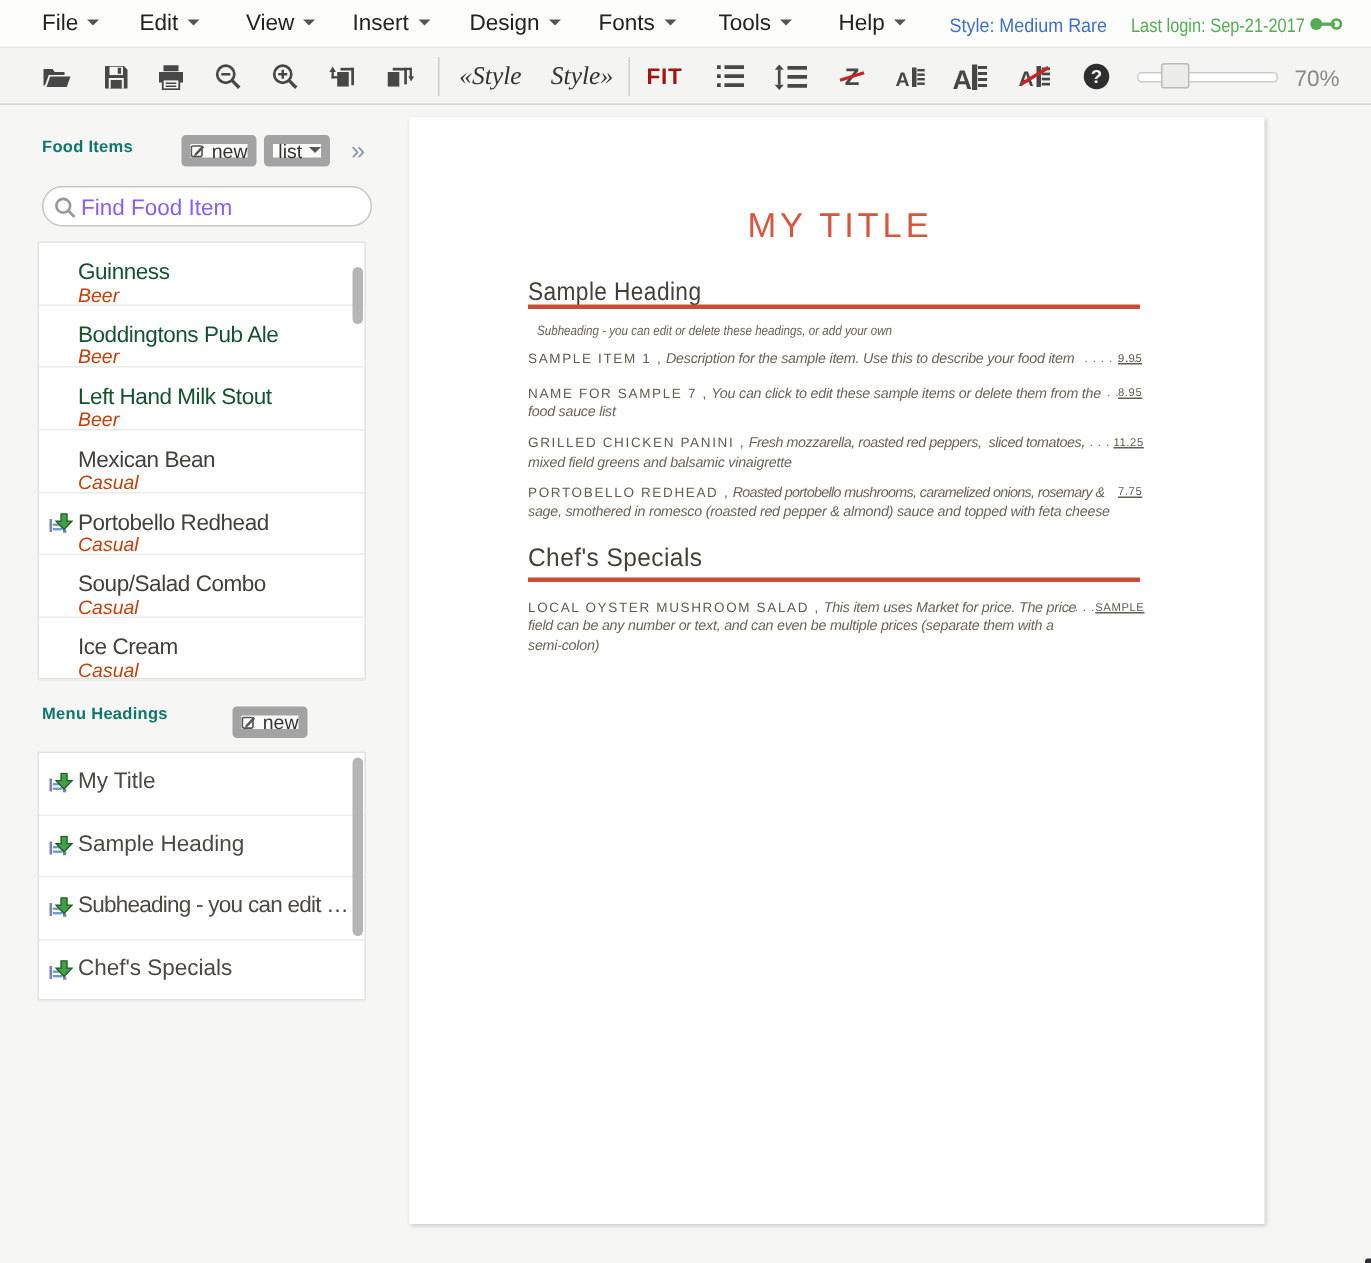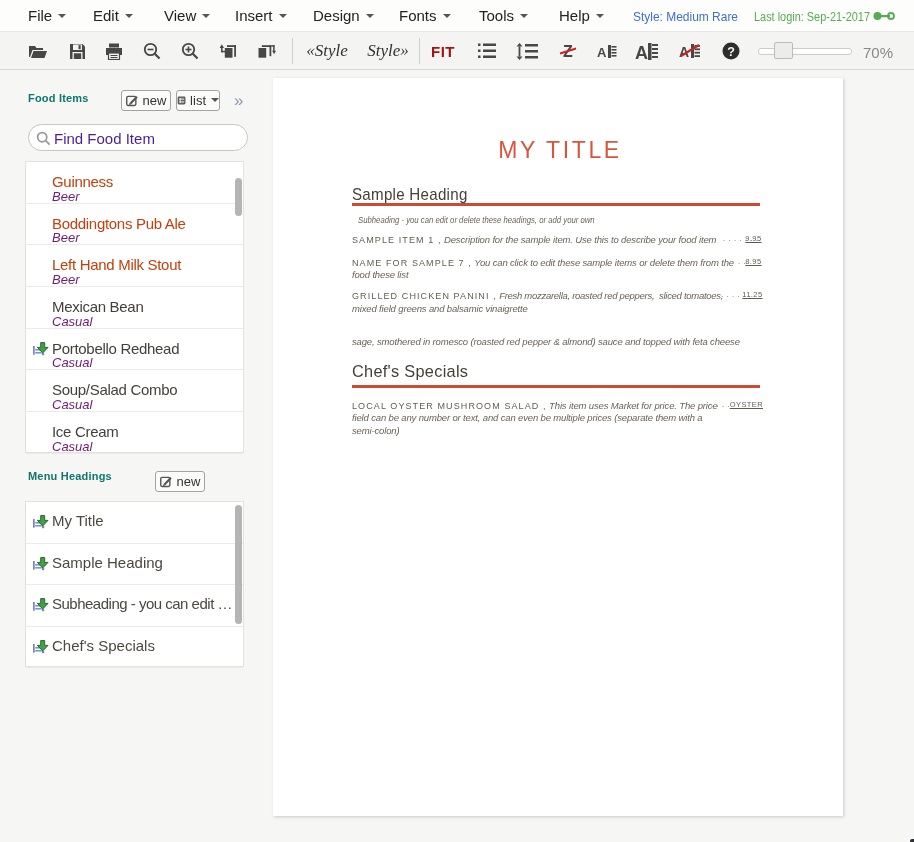--- a/index.html
+++ b/index.html
@@ -20,7 +20,7 @@
 
 
 .sidehead { position:absolute; font-size:11px; letter-spacing:0.2px; font-weight:bold; color:#0f766e; letter-spacing:0.2px; }
-.btn { position:absolute; height:21px; border:1px solid #a3a3a3; border-radius:3px; background:#fbfbfa; font-size:13px; color:#333; display:flex; align-items:center; justify-content:center; gap:4px; }
+.btn { position:absolute; height:21px; border:6px solid #a3a3a3; border-radius:3px; background:#fbfbfa; font-size:13px; color:#333; display:flex; align-items:center; justify-content:center; gap:4px; }
 .chev { position:absolute; left:234px; top:91px; font-size:17px; color:#8a97ad; }
 .search { position:absolute; left:28px; top:124px; width:220px; height:27px; border:1px solid #c6c6c4; border-radius:14px; background:#fff; }
 .search .ph { position:absolute; left:25px; top:5px; font-size:15px; color:#4c1d95; }

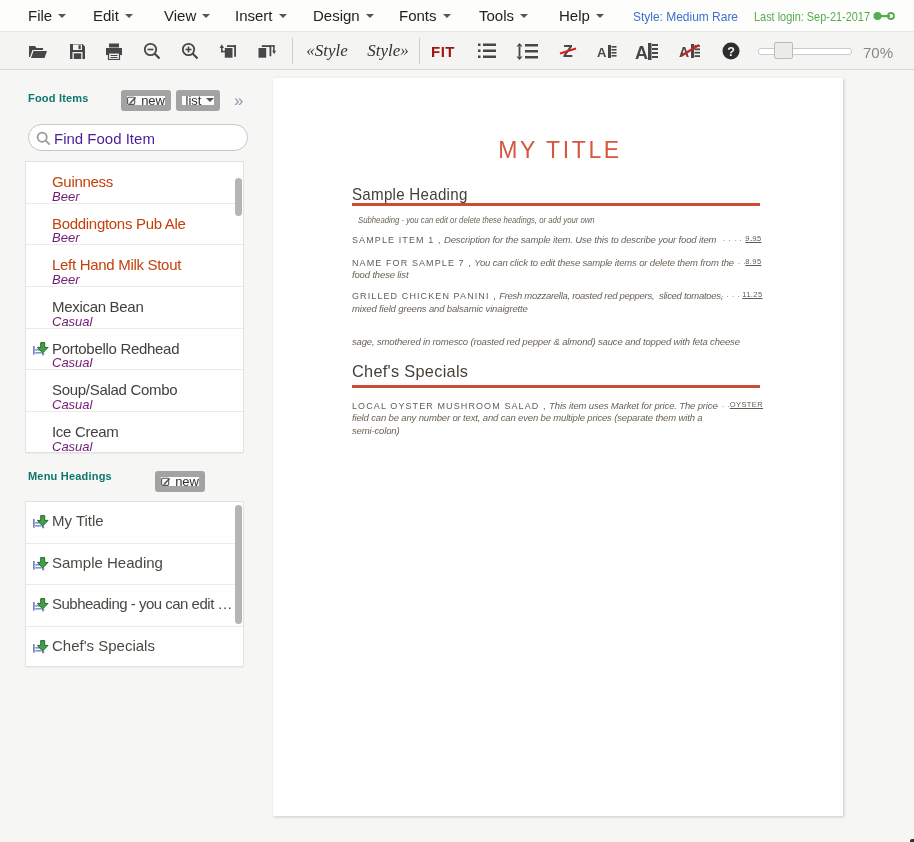--- a/index.html
+++ b/index.html
@@ -23,7 +23,7 @@
 .btn { position:absolute; height:21px; border:6px solid #a3a3a3; border-radius:3px; background:#fbfbfa; font-size:13px; color:#333; display:flex; align-items:center; justify-content:center; gap:4px; }
 .chev { position:absolute; left:234px; top:91px; font-size:17px; color:#8a97ad; }
 .search { position:absolute; left:28px; top:124px; width:220px; height:27px; border:1px solid #c6c6c4; border-radius:14px; background:#fff; }
-.search .ph { position:absolute; left:25px; top:5px; font-size:15px; color:#4c1d95; }
+.search .ph { position:absolute; left:25px; top:5px; font-size:15px; color:#8b5cf6; }
 .listbox { position:absolute; left:25px; width:219px; background:#fff; border:1px solid #e2e2e0; }
 .row { position:relative; height:41.7px; border-bottom:1px solid #ebebea; }
 .row:last-child { border-bottom:none; }

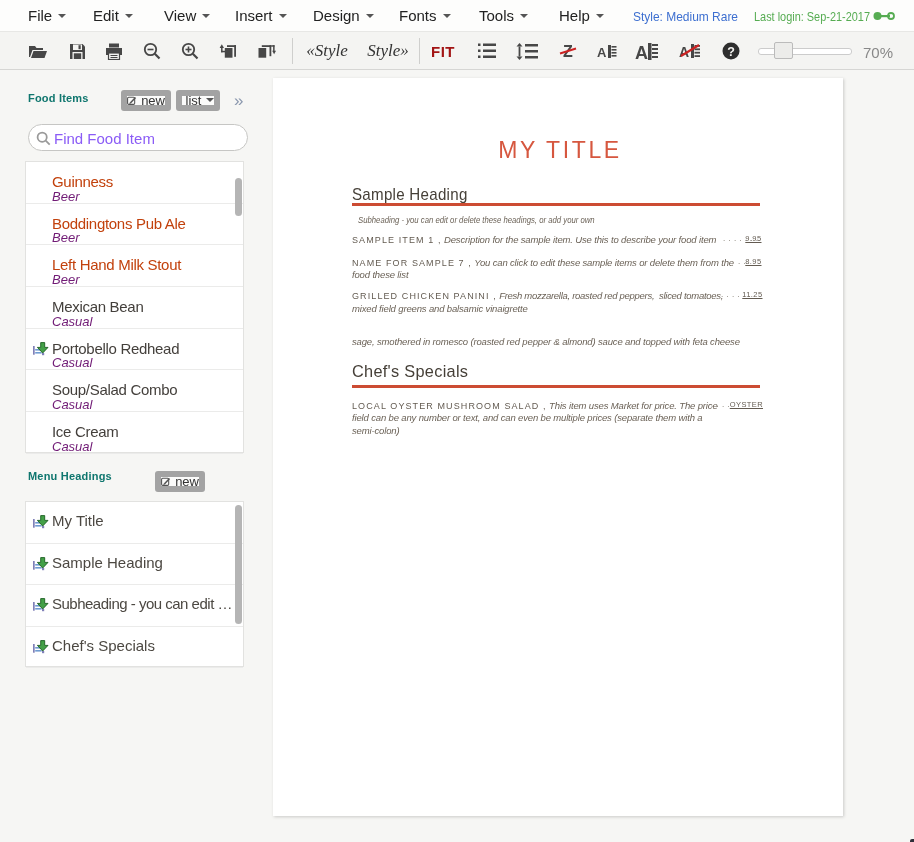--- a/index.html
+++ b/index.html
@@ -28,7 +28,7 @@
 .row { position:relative; height:41.7px; border-bottom:1px solid #ebebea; }
 .row:last-child { border-bottom:none; }
 .iname { position:absolute; left:26px; top:11px; letter-spacing:-0.3px; font-size:15px; color:#433f3b; }
-.iname.used { color:#c2410c; }
+.iname.used { color:#14532d; }
 .icat { position:absolute; left:26px; top:26.5px; font-size:13px; font-style:italic; color:#701a75; }
 .thumb { position:absolute; width:7px; border-radius:4px; background:#b5b5b5; }
 .hrow { position:relative; height:41.5px; border-bottom:1px solid #ebebea; }

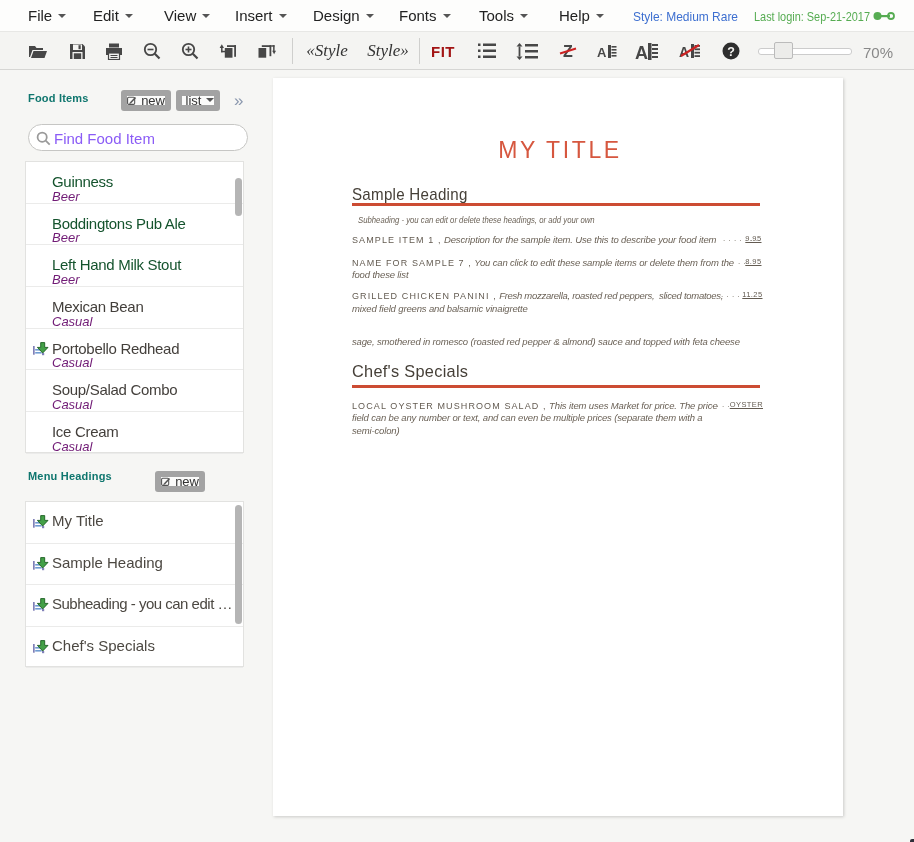--- a/index.html
+++ b/index.html
@@ -29,7 +29,7 @@
 .row:last-child { border-bottom:none; }
 .iname { position:absolute; left:26px; top:11px; letter-spacing:-0.3px; font-size:15px; color:#433f3b; }
 .iname.used { color:#14532d; }
-.icat { position:absolute; left:26px; top:26.5px; font-size:13px; font-style:italic; color:#701a75; }
+.icat { position:absolute; left:26px; top:26.5px; font-size:13px; font-style:italic; color:#c2410c; }
 .thumb { position:absolute; width:7px; border-radius:4px; background:#b5b5b5; }
 .hrow { position:relative; height:41.5px; border-bottom:1px solid #ebebea; }
 .hrow:last-child { border-bottom:none; }

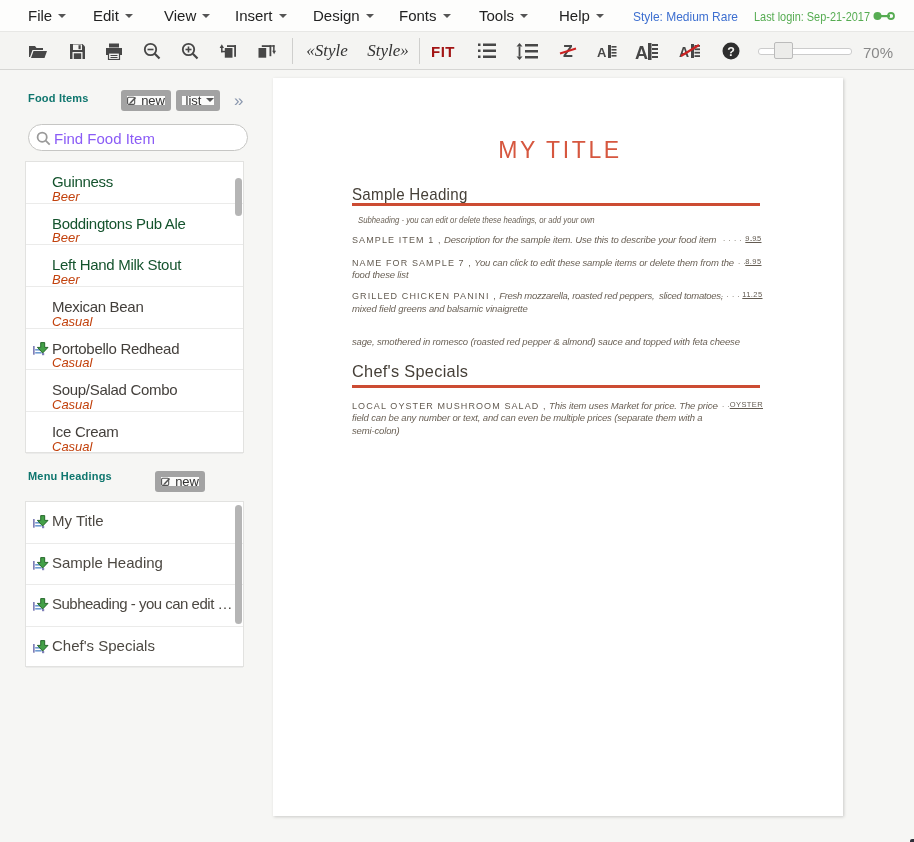--- a/index.html
+++ b/index.html
@@ -325,7 +325,7 @@
 
   <div class="mline" style="top:156px"><span class="mname">SAMPLE ITEM 1 ,</span> Description for the sample item. Use this to describe your food item<span class="mdots" style="left:371px">. . . . . . .</span><span class="mprice">9.95</span></div>
   <div class="mline" style="top:178.5px"><span class="mname">NAME FOR SAMPLE 7 ,</span> You can click to edit these sample items or delete them from the<span class="mdots" style="left:386px">. .</span><span class="mprice">8.95</span></div>
-  <div class="mline" style="top:191px">food these list</div>
+  <div class="mline" style="top:191px">food sauce list</div>
   <div class="mline" style="top:211.5px;letter-spacing:-0.28px"><span class="mname">GRILLED CHICKEN PANINI ,</span> Fresh mozzarella, roasted red peppers,&nbsp; sliced tomatoes,<span class="mdots" style="left:369px">. . . . . .</span><span class="mprice" style="right:1.5px">11.25</span></div>
   <div class="mline" style="top:224.5px">mixed field greens and balsamic vinaigrette</div>
   <div class="mline" style="top:258px">sage, smothered in romesco (roasted red pepper &amp; almond) sauce and topped with feta cheese</div>

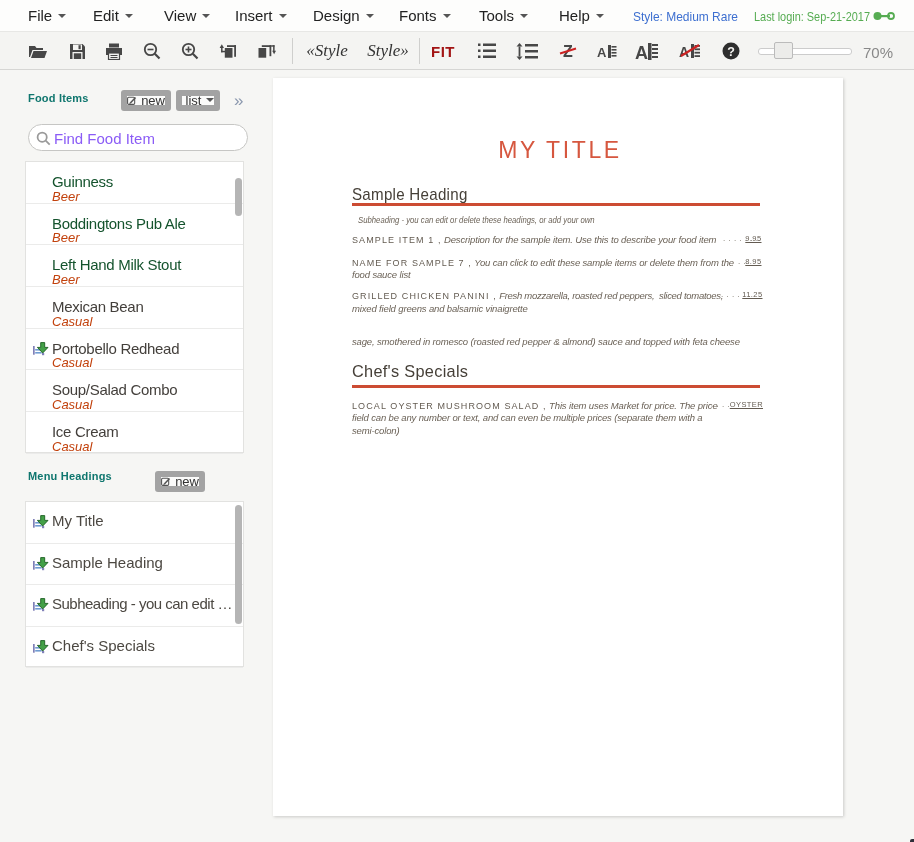--- a/index.html
+++ b/index.html
@@ -328,6 +328,7 @@
   <div class="mline" style="top:191px">food sauce list</div>
   <div class="mline" style="top:211.5px;letter-spacing:-0.28px"><span class="mname">GRILLED CHICKEN PANINI ,</span> Fresh mozzarella, roasted red peppers,&nbsp; sliced tomatoes,<span class="mdots" style="left:369px">. . . . . .</span><span class="mprice" style="right:1.5px">11.25</span></div>
   <div class="mline" style="top:224.5px">mixed field greens and balsamic vinaigrette</div>
+  <div class="mline" style="top:245px;letter-spacing:-0.42px"><span class="mname">PORTOBELLO REDHEAD ,</span> Roasted portobello mushrooms, caramelized onions, rosemary &amp;<span class="mprice">7.75</span></div>
   <div class="mline" style="top:258px">sage, smothered in romesco (roasted red pepper &amp; almond) sauce and topped with feta cheese</div>
 
   <div class="mhead" style="top:283.5px; transform:scaleX(0.96); transform-origin:0 0;">Chef's Specials</div>

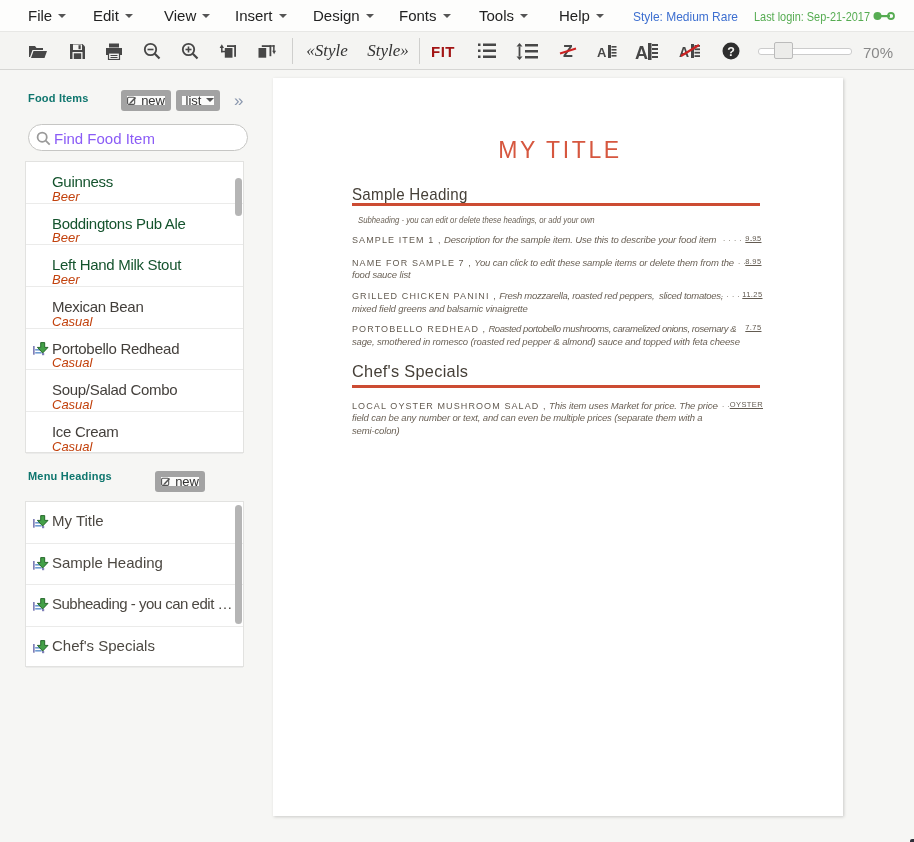--- a/index.html
+++ b/index.html
@@ -333,7 +333,7 @@
 
   <div class="mhead" style="top:283.5px; transform:scaleX(0.96); transform-origin:0 0;">Chef's Specials</div>
   <div class="mrule" style="top:307px"></div>
-  <div class="mline" style="top:321.5px"><span class="mname">LOCAL OYSTER MUSHROOM SALAD ,</span> This item uses Market for price. The price<span class="mdots" style="left:359px">. . . .</span><span class="mprice" style="right:1px">OYSTER</span></div>
+  <div class="mline" style="top:321.5px"><span class="mname">LOCAL OYSTER MUSHROOM SALAD ,</span> This item uses Market for price. The price<span class="mdots" style="left:359px">. . . .</span><span class="mprice" style="right:1px">SAMPLE</span></div>
   <div class="mline" style="top:347px">semi-colon)</div>
   <div class="mline" style="top:334px">field can be any number or text, and can even be multiple prices (separate them with a</div>
 </div>

